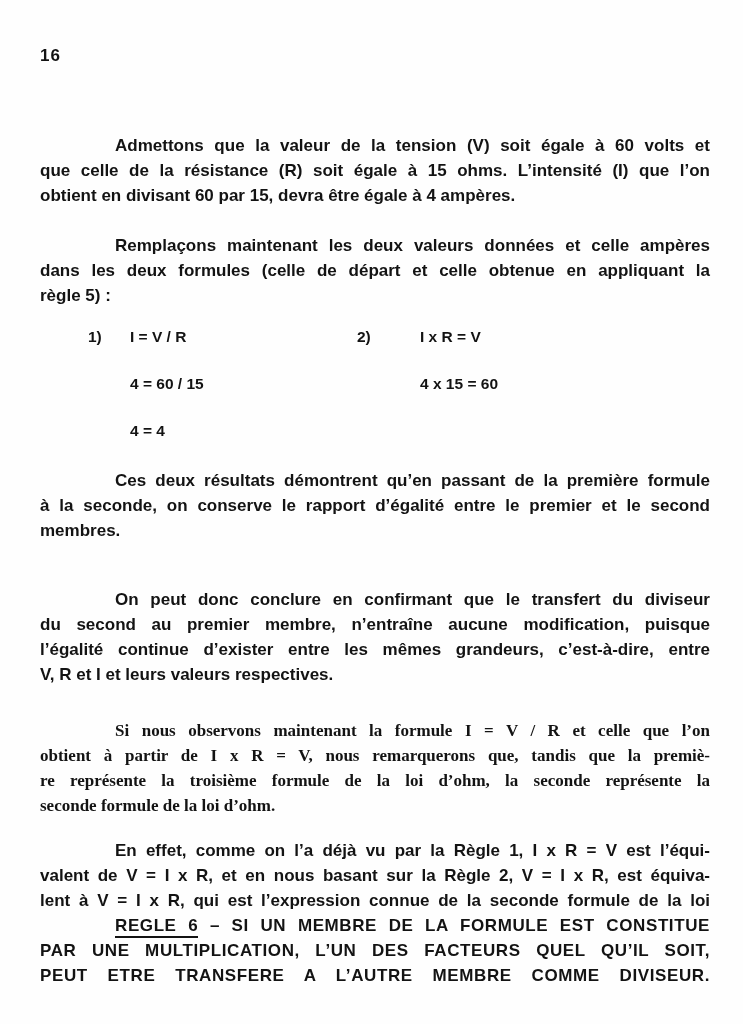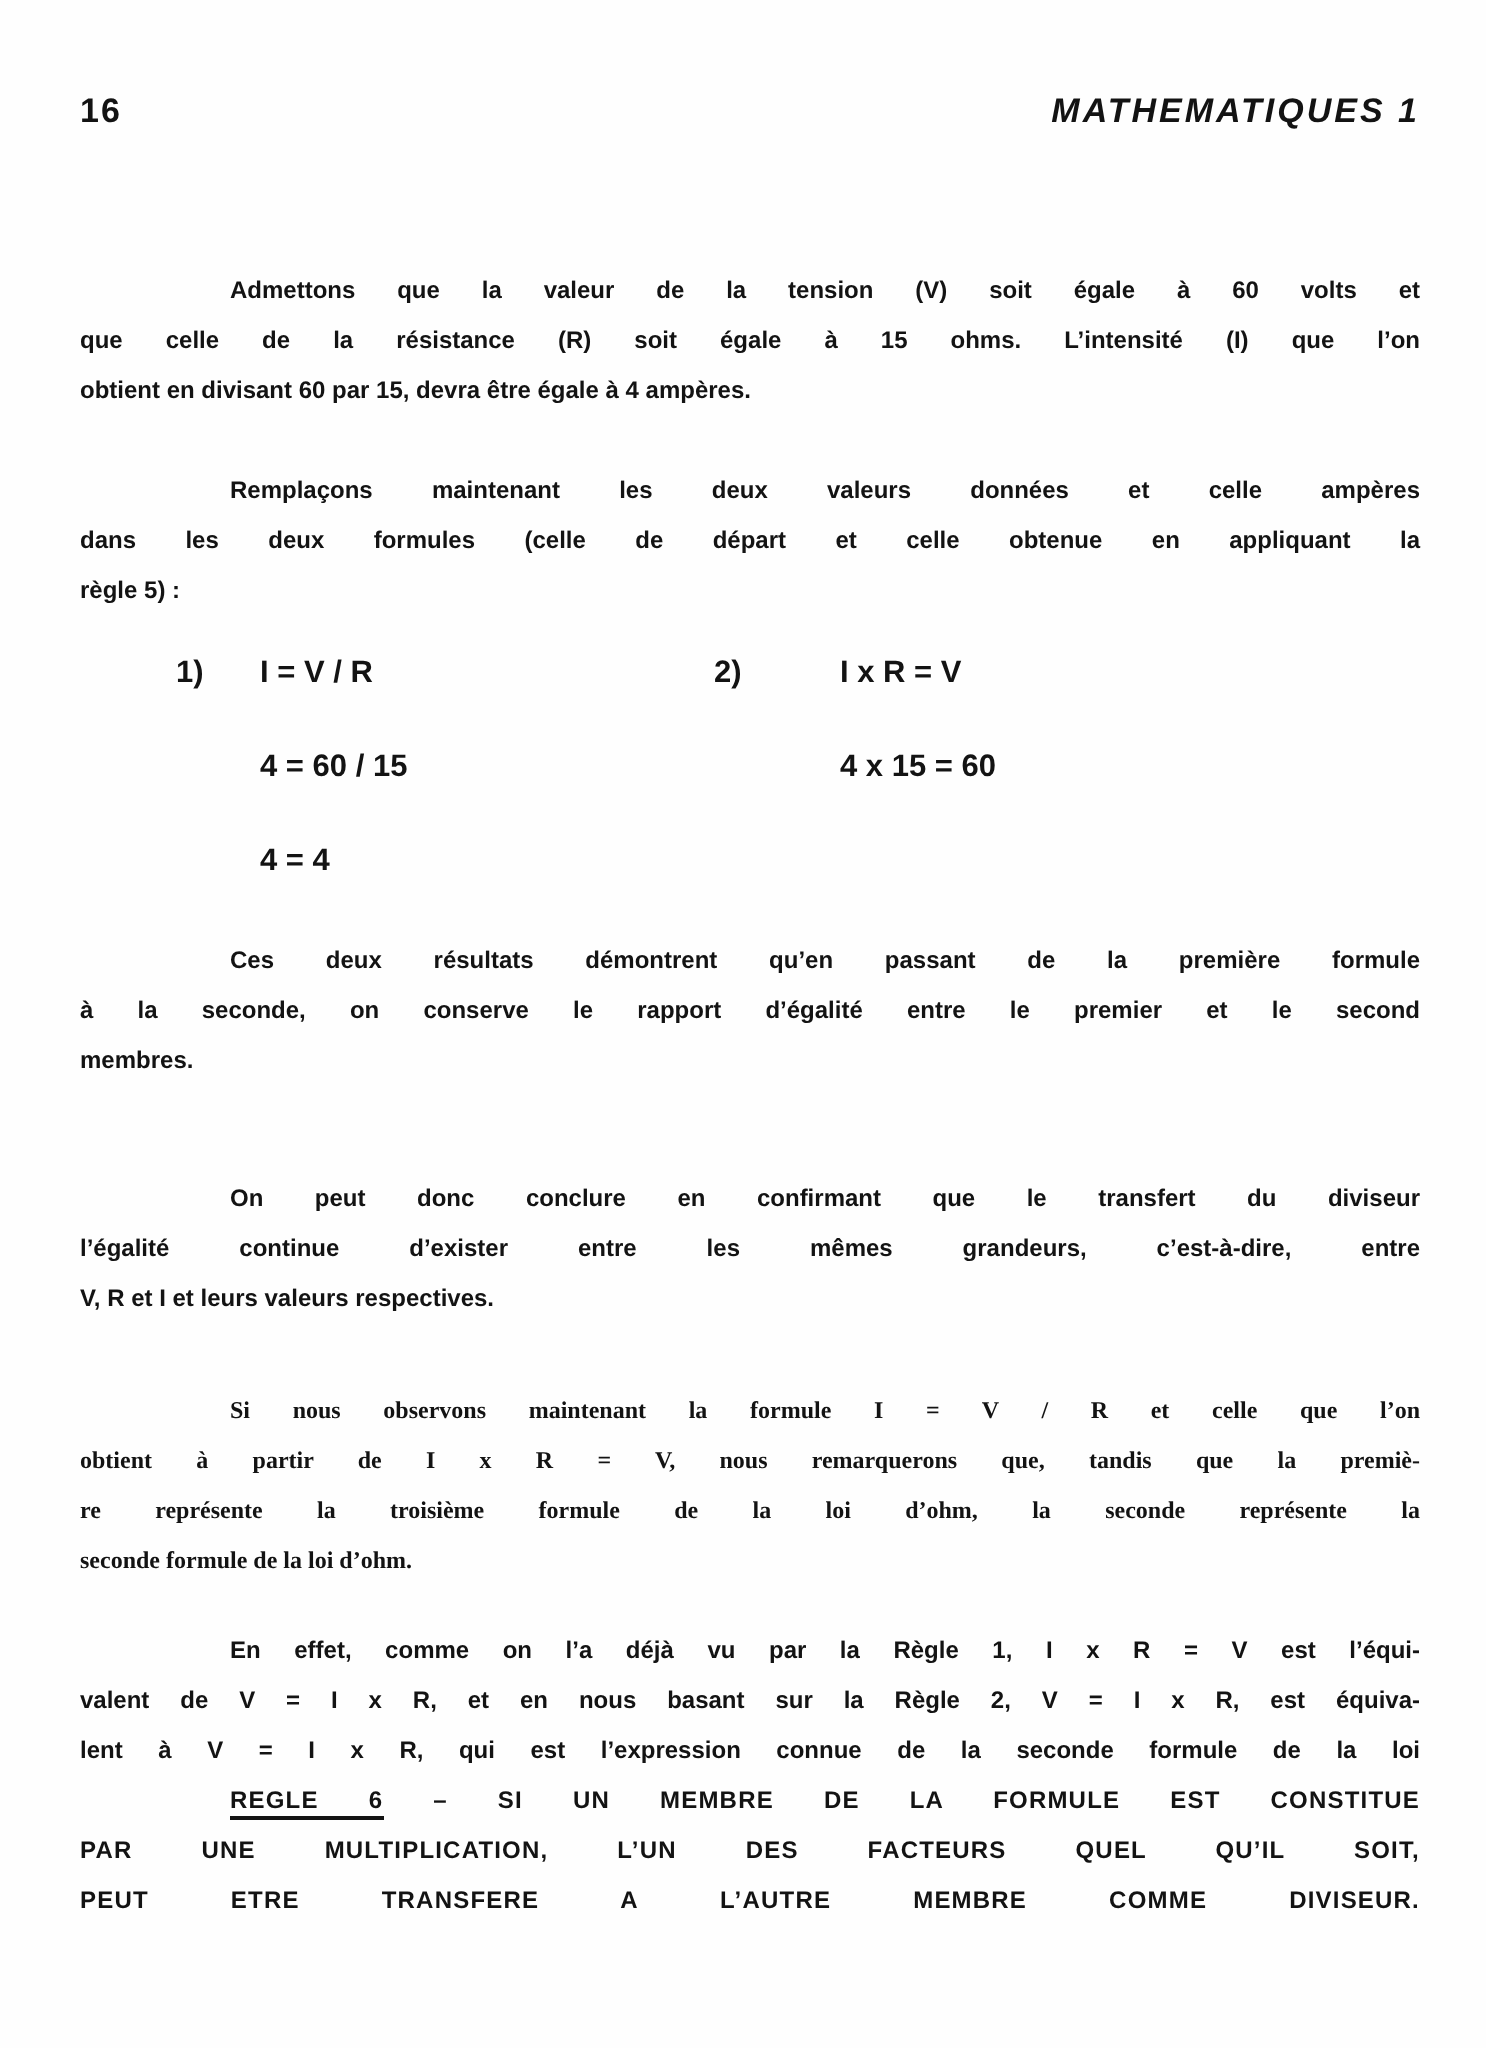--- a/index.html
+++ b/index.html
@@ -81,7 +81,6 @@
 
   <div class="header">
     <span class="pagenum">16</span>
-    <span class="booktitle">MATHEMATIQUES 1</span>
   </div>
 
   <div class="para p1">

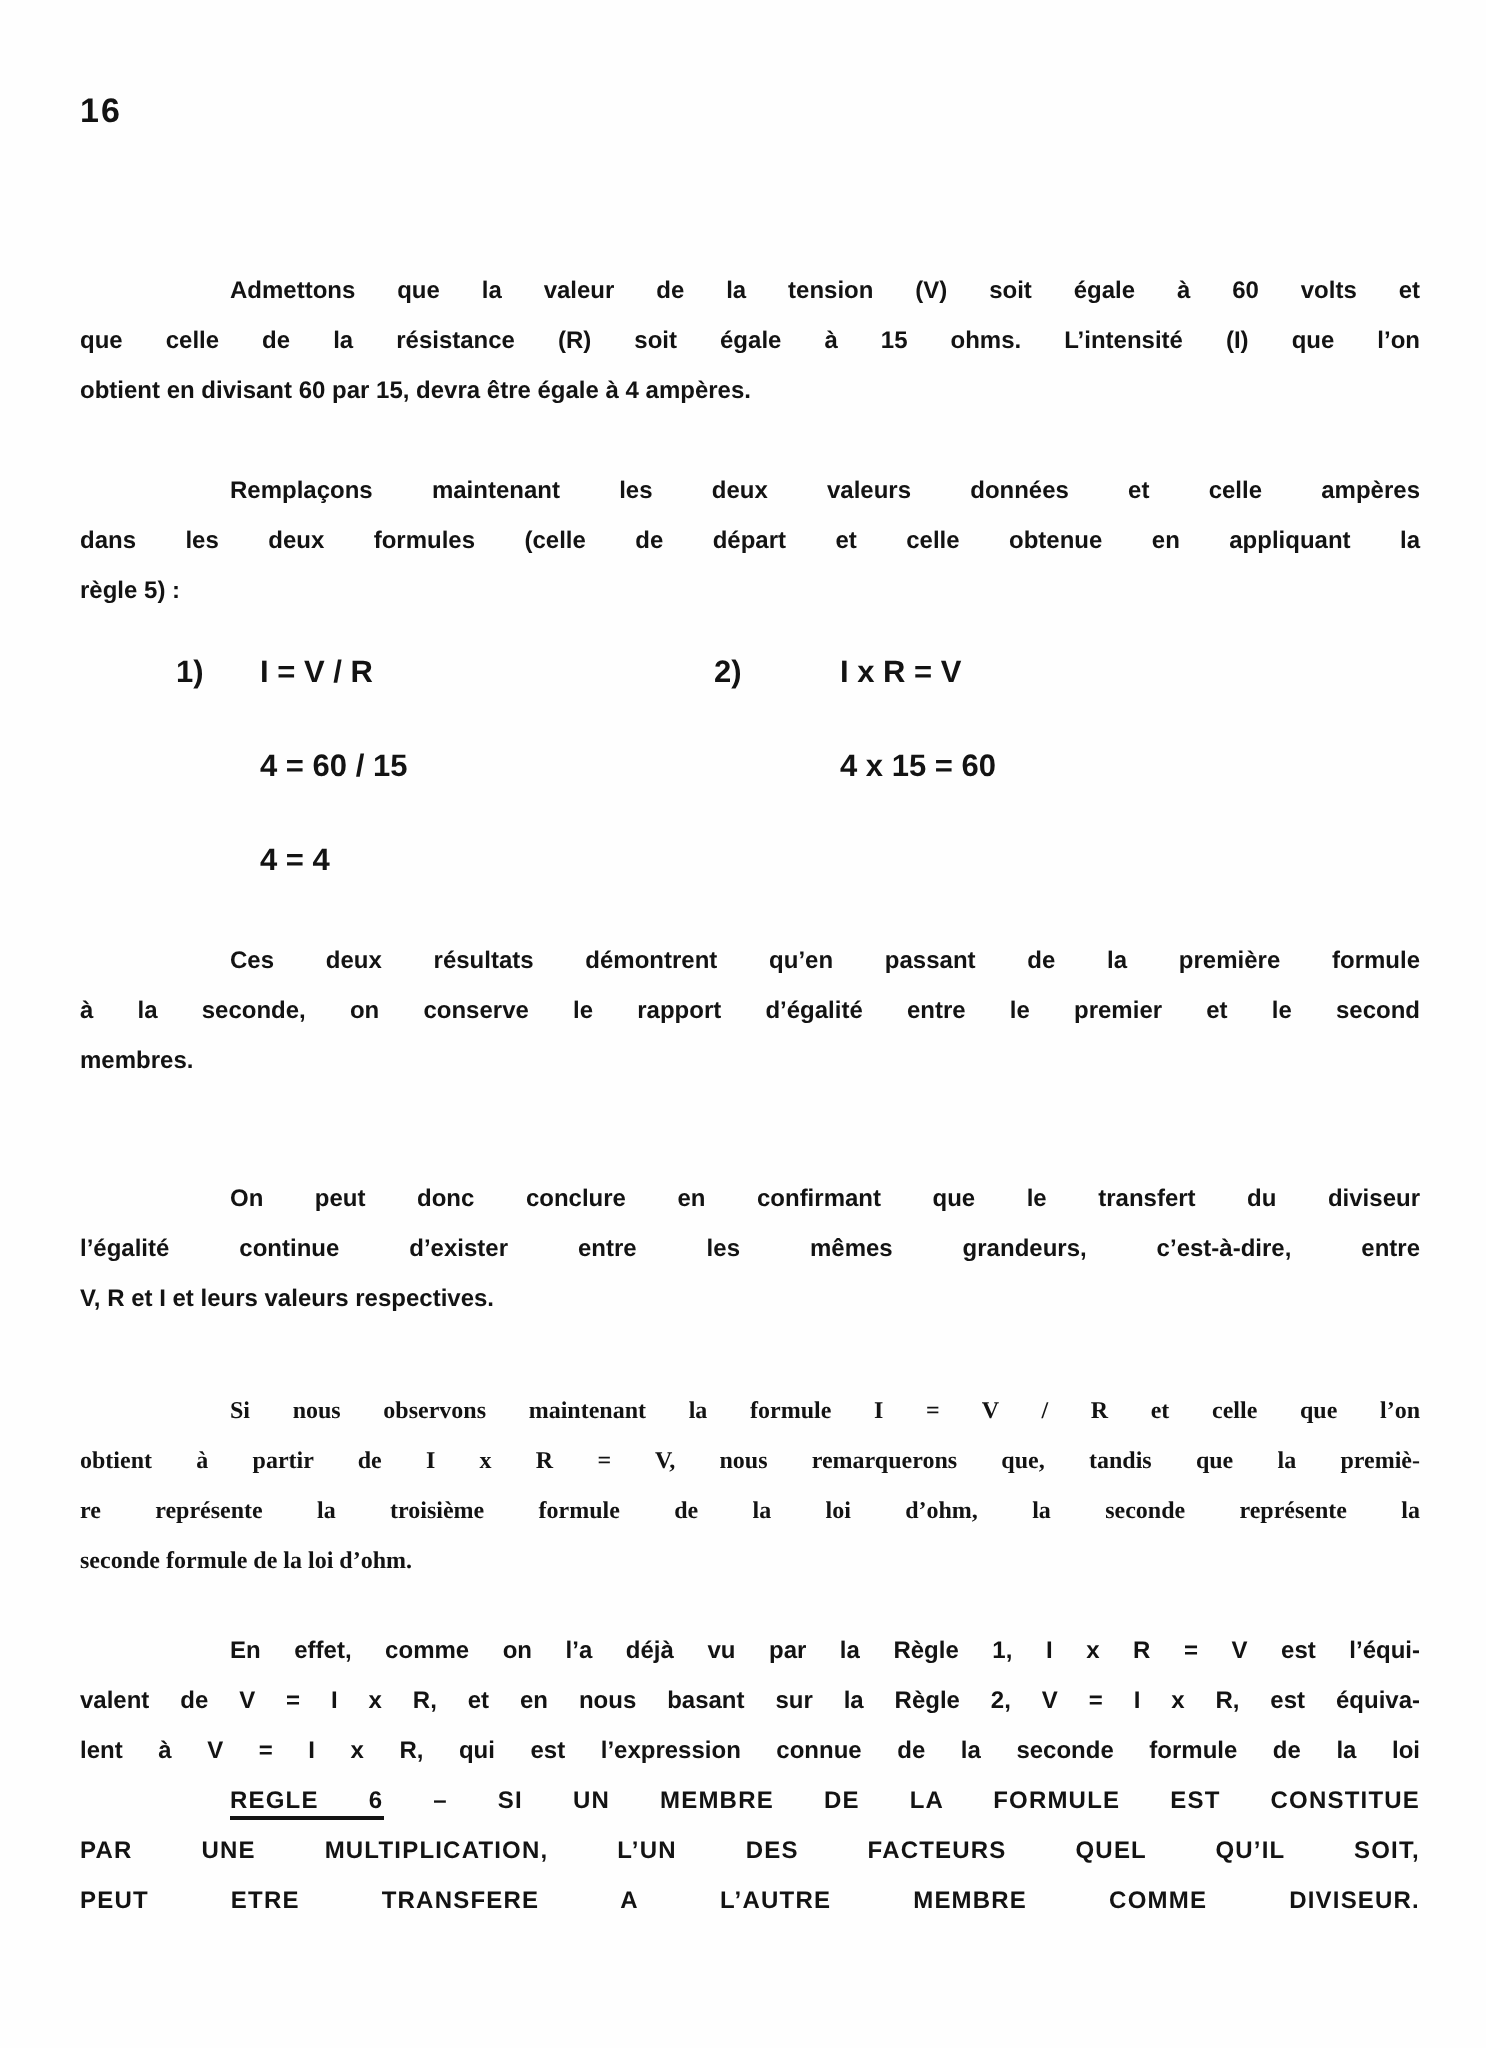--- a/index.html
+++ b/index.html
@@ -35,7 +35,7 @@
     letter-spacing: 1.5px;
   }
   .para {
-    font-size: 12px;
+    font-size: 17px;
     line-height: 25px;
     margin: 25px 0 0 0;
   }

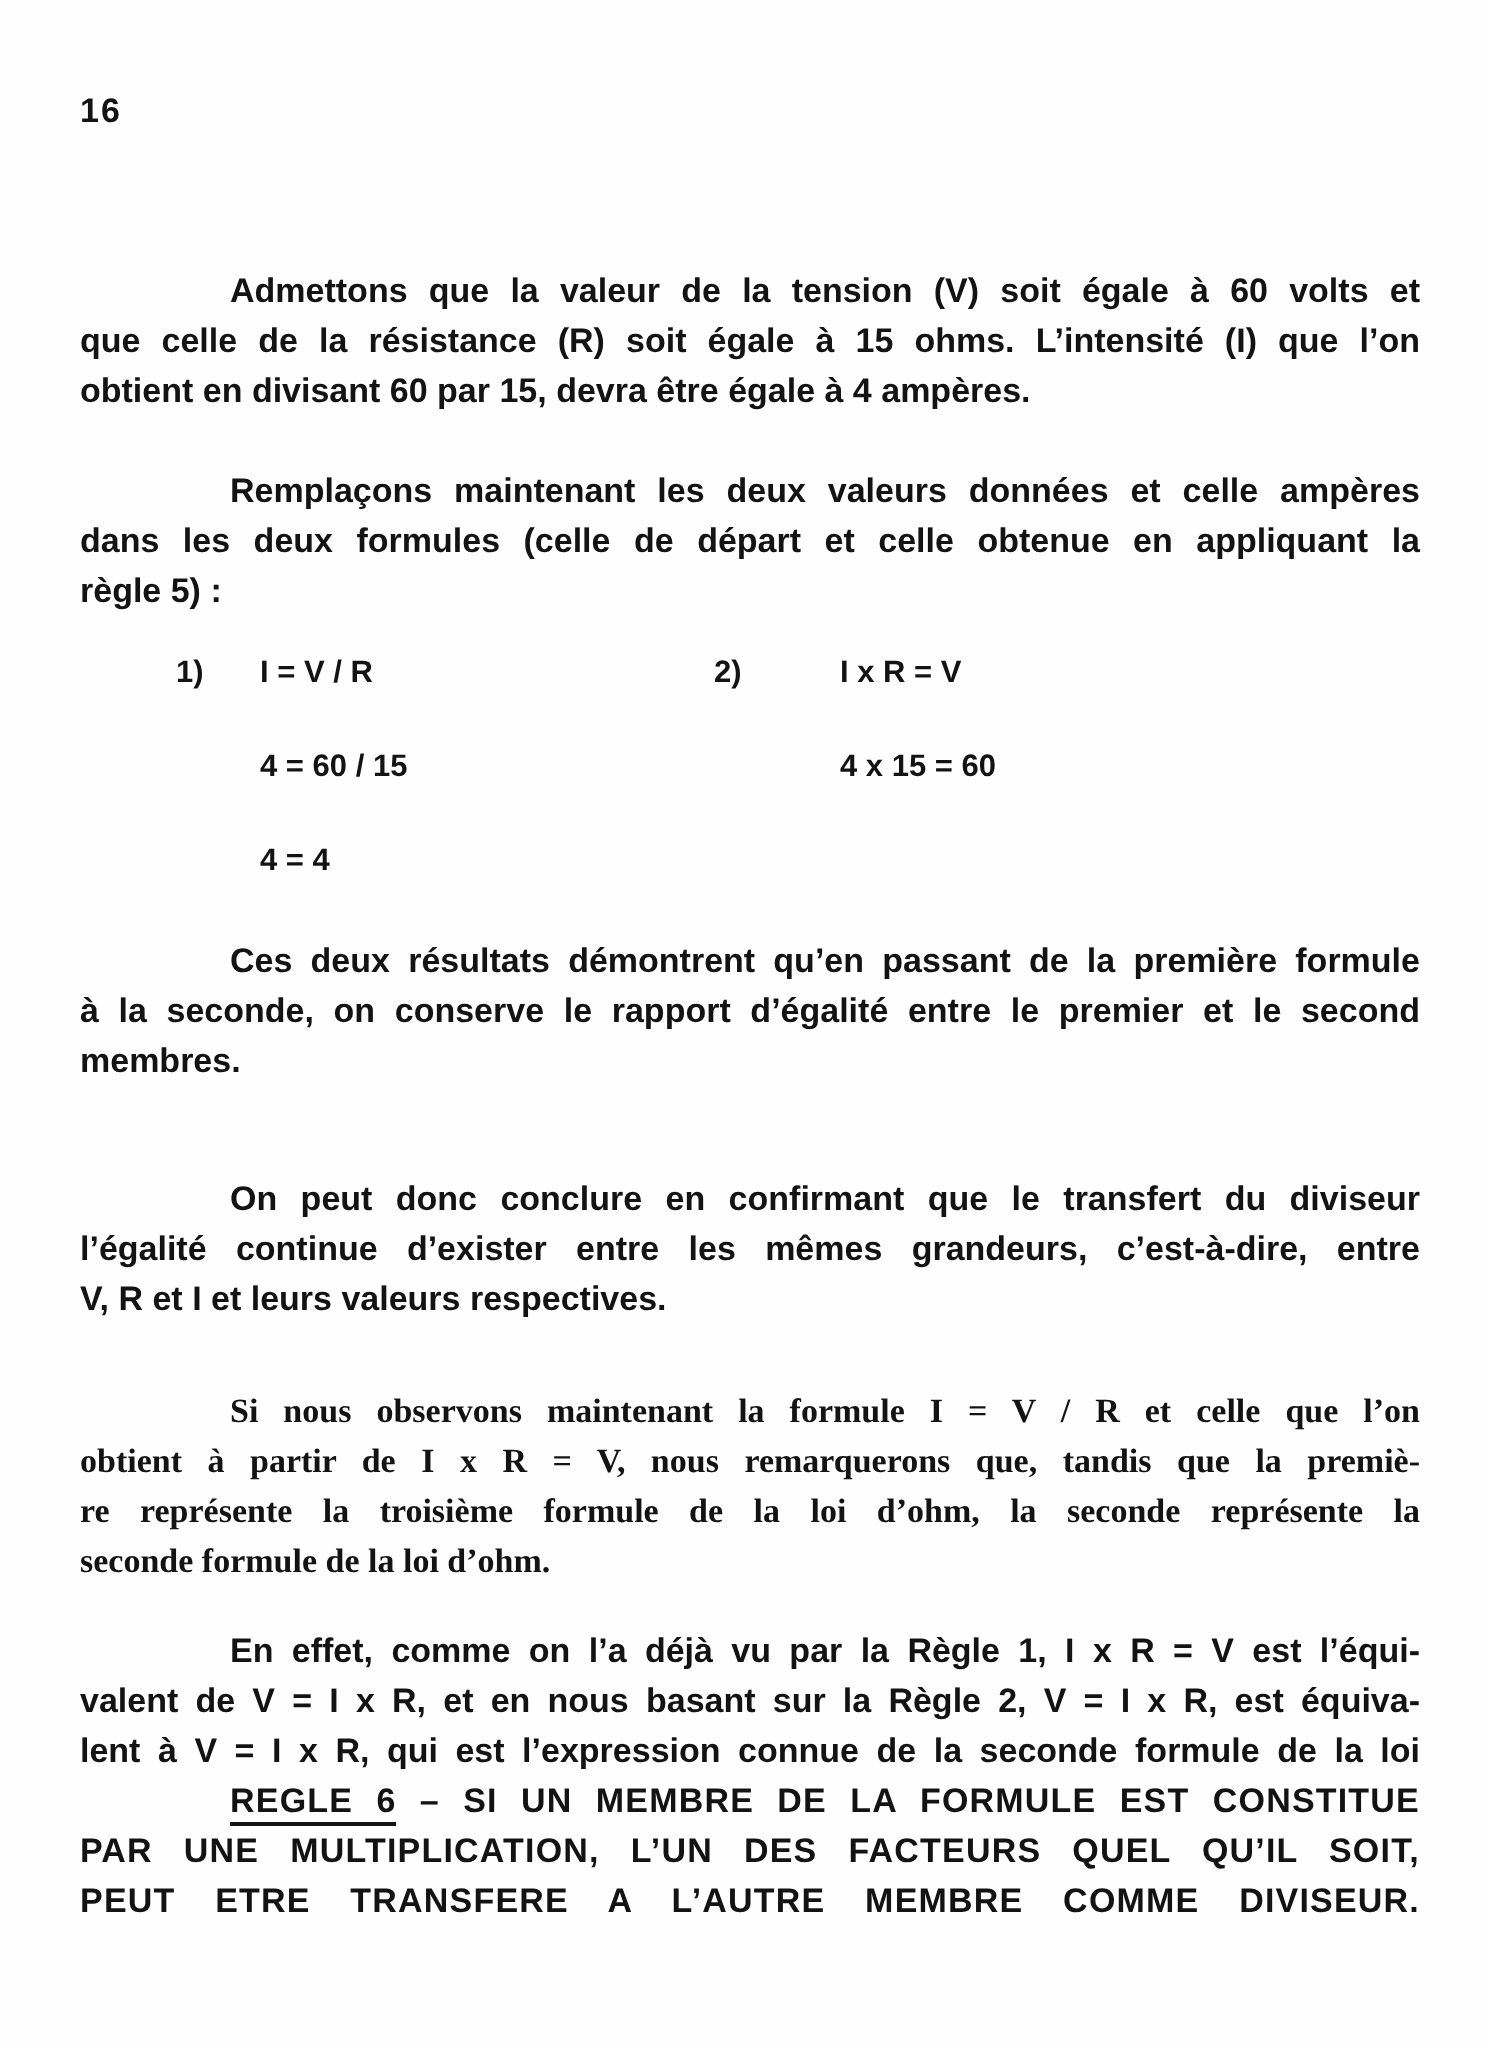--- a/index.html
+++ b/index.html
@@ -123,6 +123,7 @@
 
   <div class="para p4">
     <div class="line first">On peut donc conclure en confirmant que le transfert du diviseur</div>
+    <div class="line">du second au premier membre, n’entraîne aucune modification, puisque</div>
     <div class="line">l’égalité continue d’exister entre les mêmes grandeurs, c’est-à-dire, entre</div>
     <div class="line last">V, R et I et leurs valeurs respectives.</div>
   </div>

